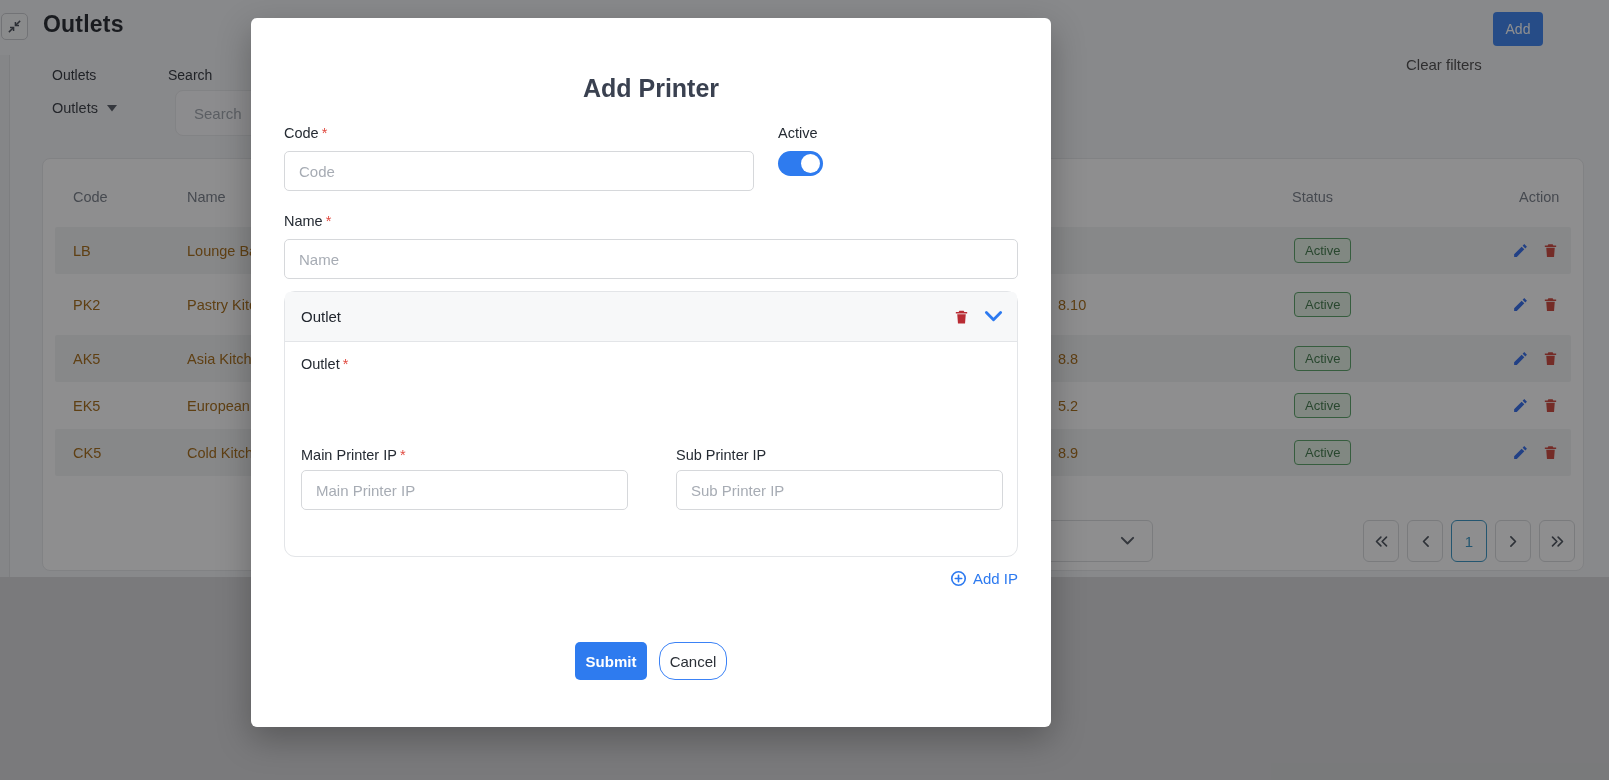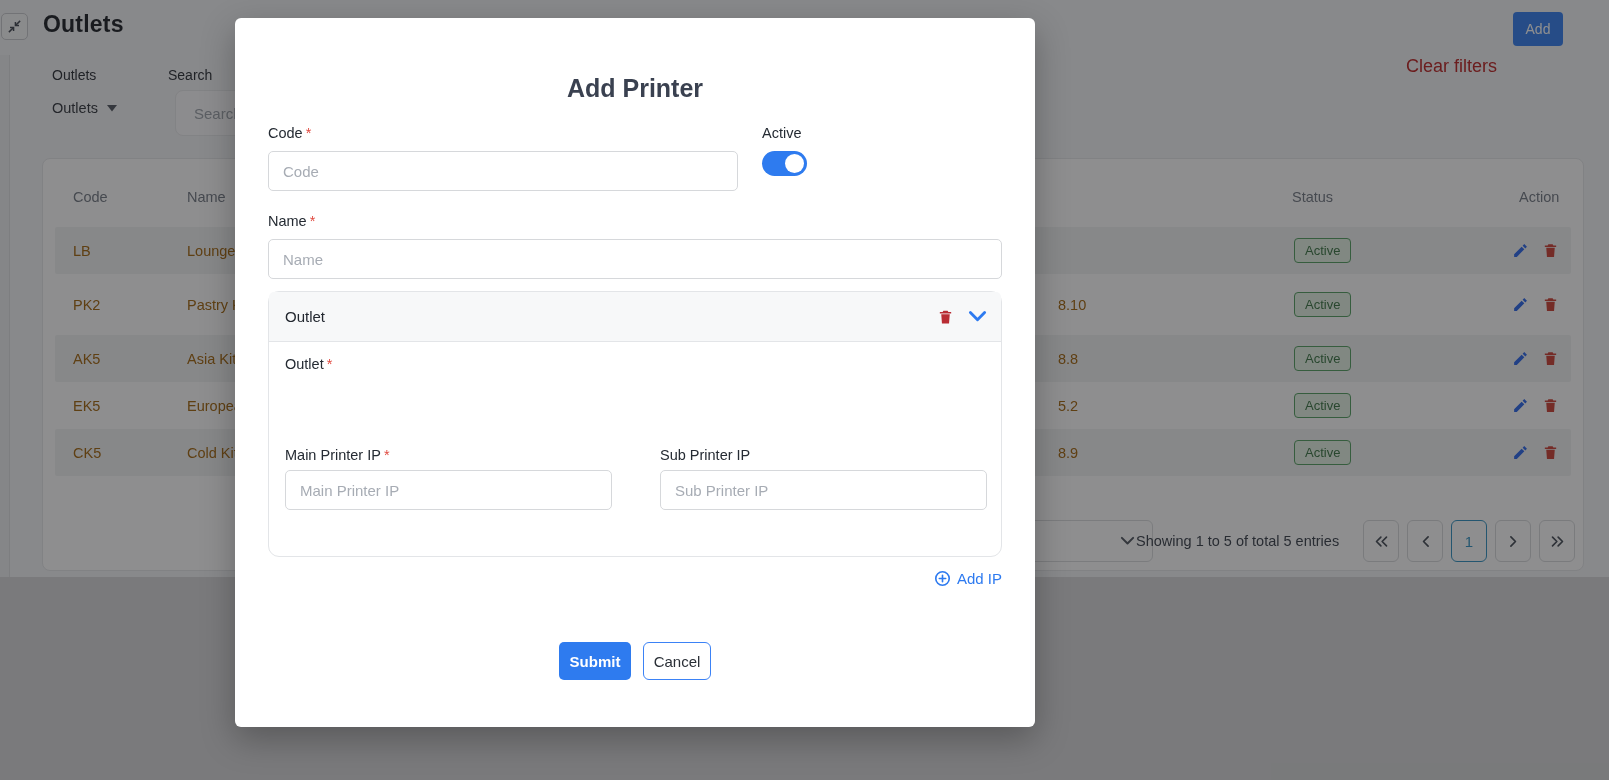--- a/index.html
+++ b/index.html
@@ -13,7 +13,7 @@
   .collapse-btn { position:absolute; left:1px; top:13px; width:27px; height:27px; background:#f7f8f9; border:1px solid #c6c9cc; border-radius:5px; display:flex; align-items:center; justify-content:center; }
   .page-title { position:absolute; left:43px; top:11px; font-size:23px; font-weight:800; color:#15191f; letter-spacing:.2px; }
   .clear-filters { position:absolute; left:1406px; top:20px; font-size:18px; color:#b91c1c; cursor:pointer;margin-top:36px; }
-  .add-btn { position:absolute; left:1493px; top:12px; width:50px; height:34px; background:#2e7bef; color:#fff; font-size:14px; border:none; border-radius:4px; display:flex; align-items:center; justify-content:center;margin-left:20px; }
+  .add-btn { position:absolute; left:1493px; top:12px; width:50px; height:34px; background:#2e7bef; color:#fff; font-size:14px; border:none; border-radius:4px; display:flex; align-items:center; justify-content:center; }
 
   .flt-label { position:absolute; top:67px; font-size:14px; color:#23282f; }
   .flt-outlets-lbl { left:52px; } .flt-search-lbl { left:168px; }

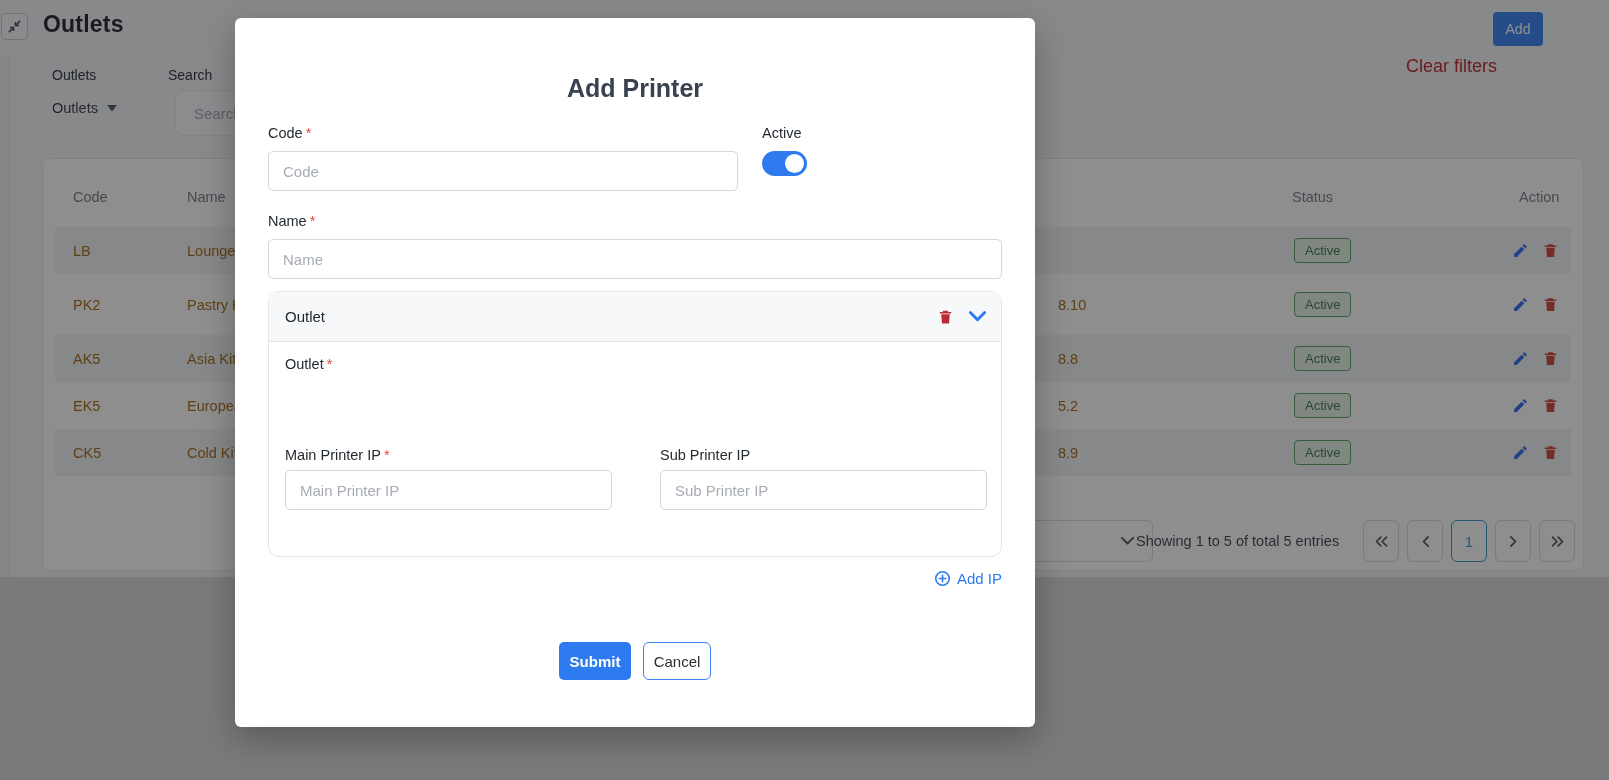--- a/index.html
+++ b/index.html
@@ -12,7 +12,7 @@
   .left-rail { position:absolute; left:0; top:55px; width:10px; height:522px; background:#eceef0; border-right:1px solid #dcdee1; }
   .collapse-btn { position:absolute; left:1px; top:13px; width:27px; height:27px; background:#f7f8f9; border:1px solid #c6c9cc; border-radius:5px; display:flex; align-items:center; justify-content:center; }
   .page-title { position:absolute; left:43px; top:11px; font-size:23px; font-weight:800; color:#15191f; letter-spacing:.2px; }
-  .clear-filters { position:absolute; left:1406px; top:20px; font-size:18px; color:#b91c1c; cursor:pointer;margin-top:36px; }
+  .clear-filters { position:absolute; left:1406px; top:20px; font-size:15px; color:#404040; cursor:pointer;margin-top:36px; }
   .add-btn { position:absolute; left:1493px; top:12px; width:50px; height:34px; background:#2e7bef; color:#fff; font-size:14px; border:none; border-radius:4px; display:flex; align-items:center; justify-content:center; }
 
   .flt-label { position:absolute; top:67px; font-size:14px; color:#23282f; }

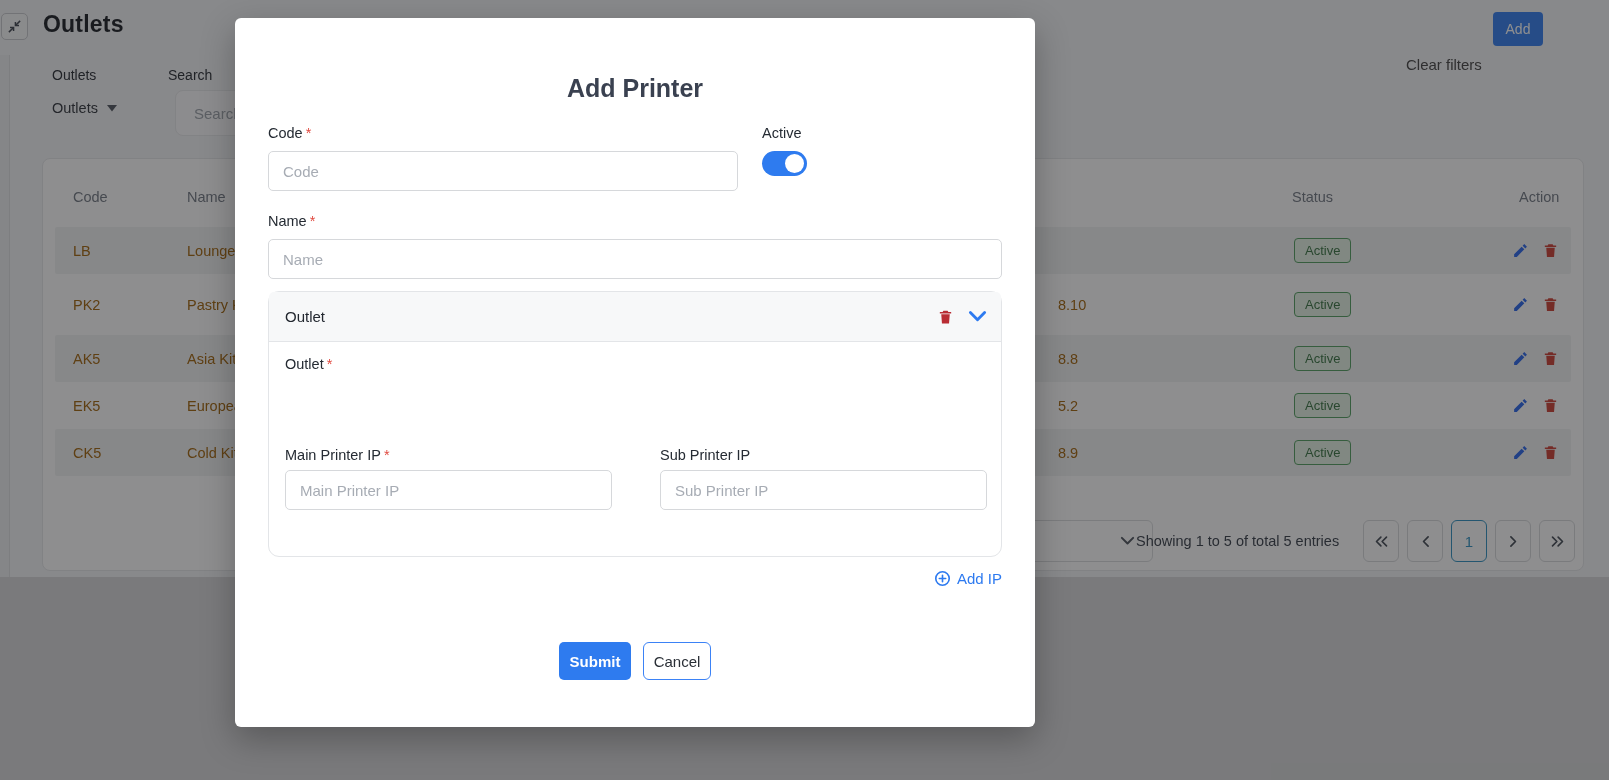--- a/index.html
+++ b/index.html
@@ -42,7 +42,7 @@
 
   
   .overlay { position:absolute; inset:0; background:rgba(29,29,31,0.5); z-index:50; }
-  .modal { position:absolute; left:235px; top:18px; width:800px; height:709px; background:#fff; border-radius:6px; box-shadow:0 12px 34px rgba(0,0,0,.28); z-index:60;padding-left:14px; }
+  .modal { position:absolute; left:251px; top:18px; width:800px; height:709px; background:#fff; border-radius:6px; box-shadow:0 12px 34px rgba(0,0,0,.28); z-index:60;padding-left:14px; }
   .m-title { position:absolute; left:0; right:0; top:56px; text-align:center; font-size:25px; font-weight:800; color:#3a4150; }
   .m-lbl { position:absolute; font-size:14.5px; color:#252b33; }
   .req { color:#e0493f; margin-left:3px; }

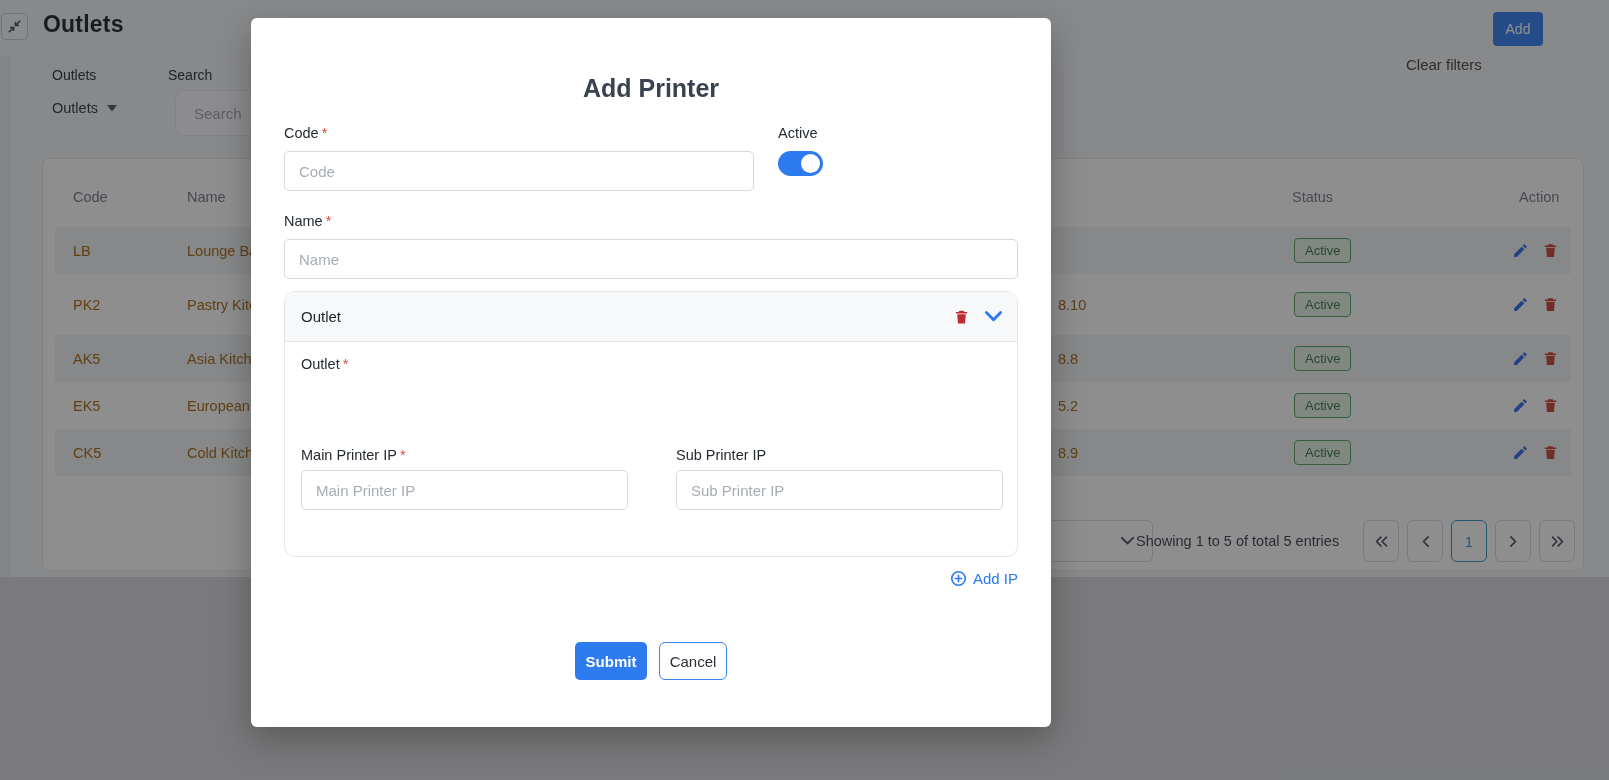--- a/index.html
+++ b/index.html
@@ -205,7 +205,6 @@
           </svg>
       </span>
     </div>
-    <div class="pg-summary">Showing 1 to 5 of total 5 entries</div>
     <div class="pager">
       <div class="pg-btn">
         <span>

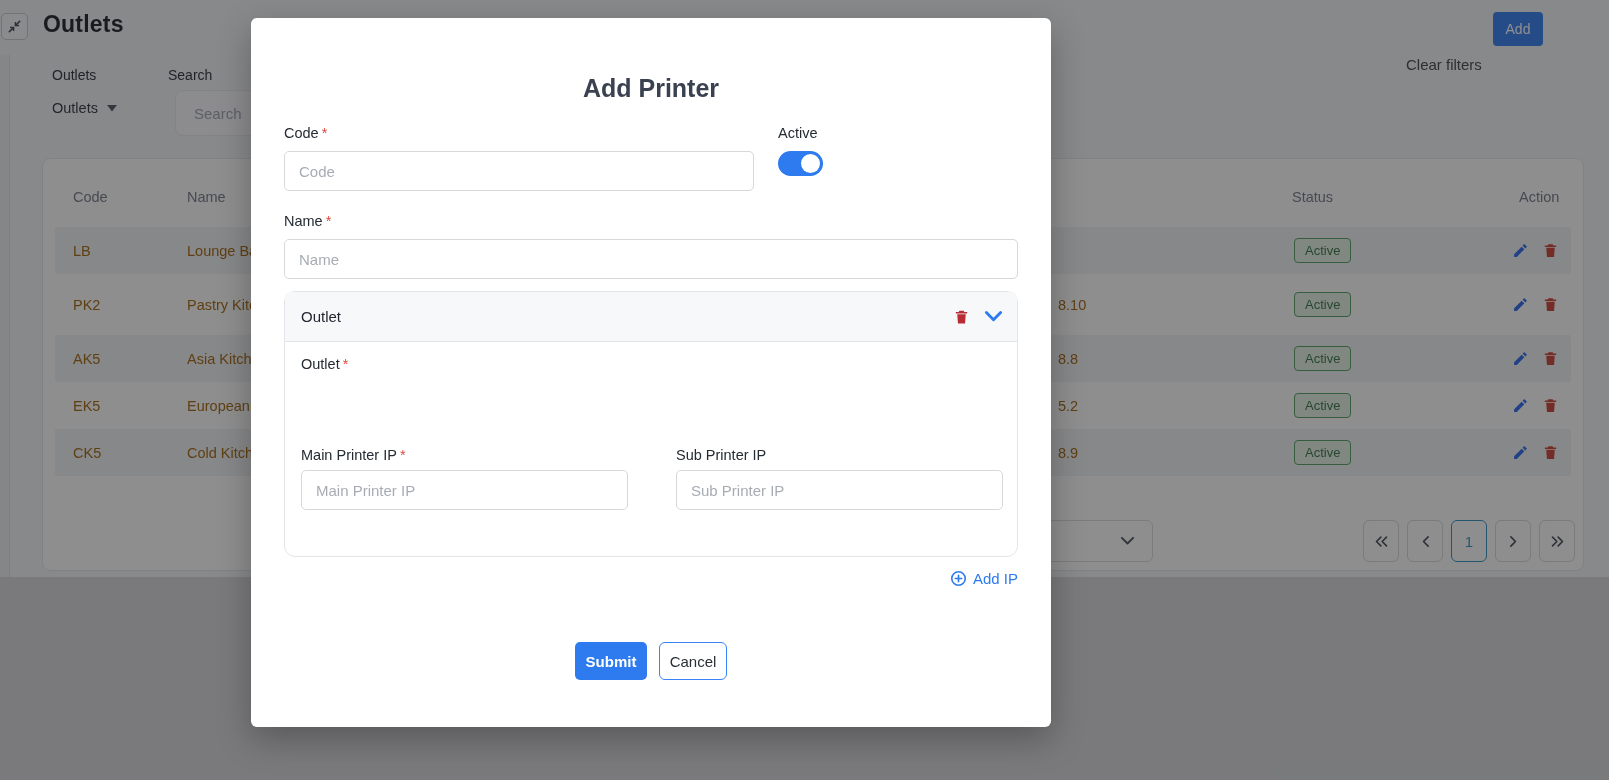--- a/index.html
+++ b/index.html
@@ -68,7 +68,7 @@
   .add-ip { position:absolute; right:33px; top:552px; display:flex; align-items:center; gap:6px; color:#2d7af0; font-size:15px; cursor:pointer; }
   .m-actions { position:absolute; left:0; right:0; top:624px; display:flex; justify-content:center; gap:12px; }
   .btn-submit { width:72px; height:38px; background:#2e7bef; color:#fff; border:none; border-radius:5px; font-size:15px; font-weight:700; cursor:pointer; }
-  .btn-cancel { width:68px; height:38px; background:#fff; color:#2a2f36; border:1px solid #3b82f6; border-radius:6px; font-size:15px; cursor:pointer; }
+  .btn-cancel { width:68px; height:38px; background:#fff; color:#2a2f36; border:1px solid #3b82f6; border-radius:16px; font-size:15px; cursor:pointer; }
   svg { display:block; }
 </style>
 </head>

